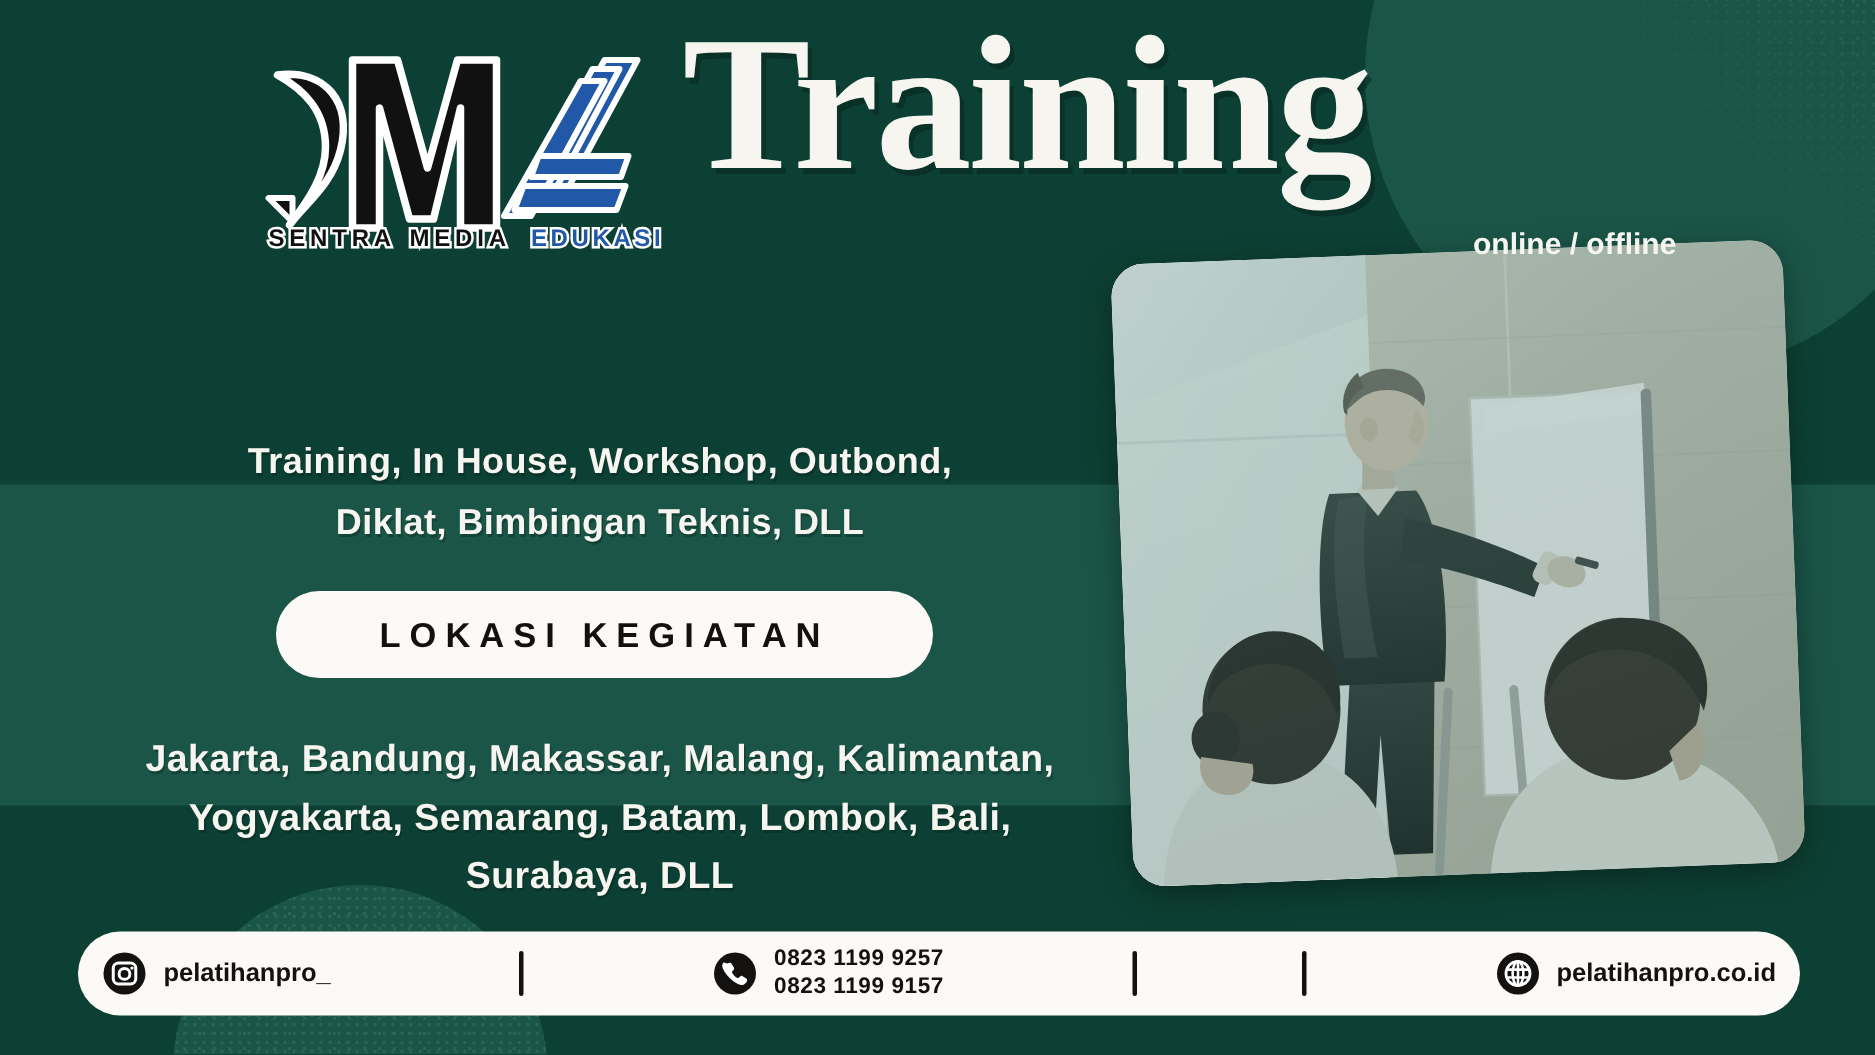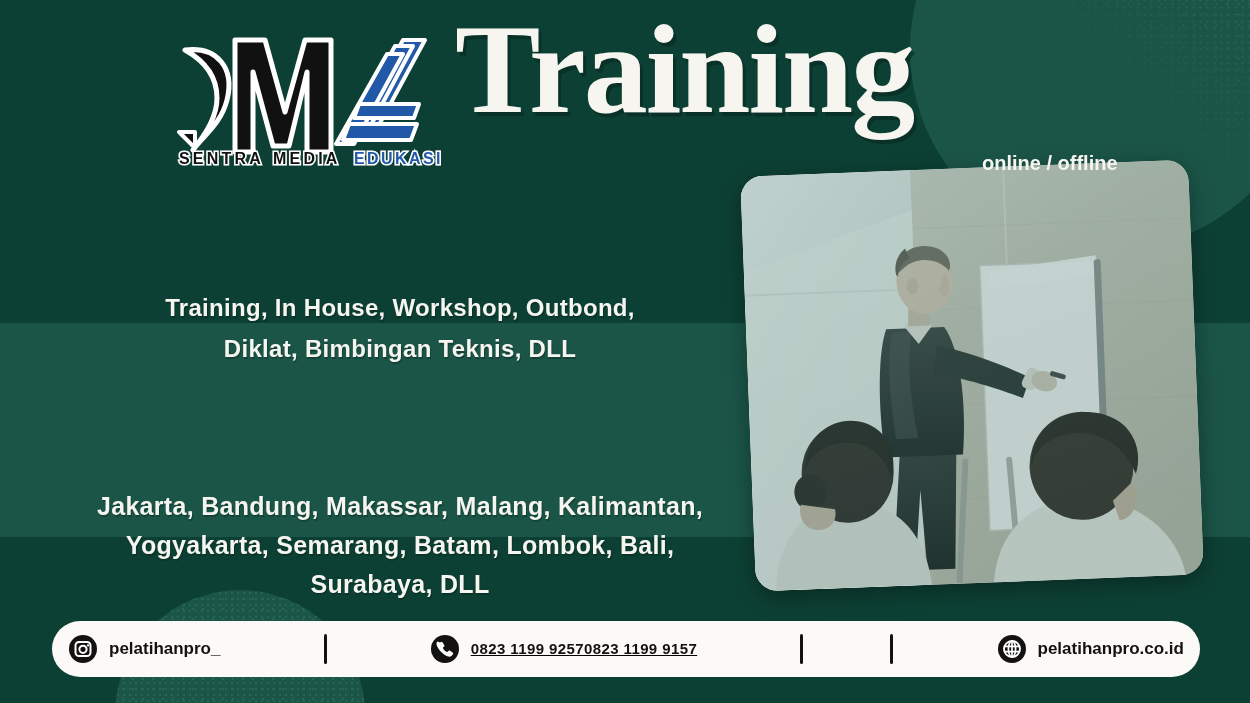--- a/index.html
+++ b/index.html
@@ -160,6 +160,7 @@
     <div>Diklat, Bimbingan Teknis,  DLL</div>
   </div>
 
+  <div class="pill" id="pill-lokasi">LOKASI KEGIATAN</div>
   <div class="txt-block" id="locations-text">
     <div>Jakarta, Bandung, Makassar, Malang, Kalimantan,</div>
     <div>Yogyakarta, Semarang, Batam, Lombok, Bali,</div>

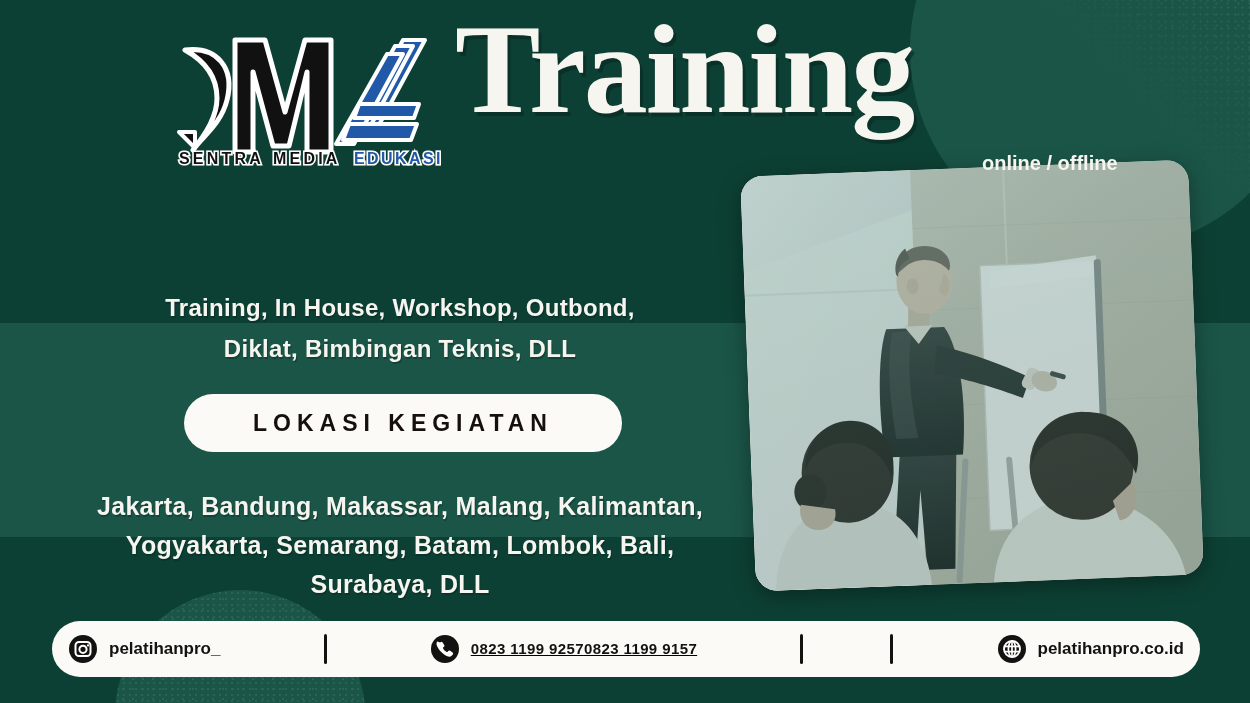--- a/index.html
+++ b/index.html
@@ -111,7 +111,7 @@
     color:#141210;font-weight:bold;font-size:17px;
     font-family:"Liberation Sans",sans-serif;white-space:nowrap;
   }
-  .c-phone{display:flex;line-height:1.25;text-decoration:underline;}
+  .c-phone{display:flex;flex-direction:column;line-height:1.25;}
   .c-phone span{color:#141210;font-weight:bold;font-size:15px;letter-spacing:.4px;
     font-family:"Liberation Sans",sans-serif;white-space:nowrap;}
   .c-sep{

